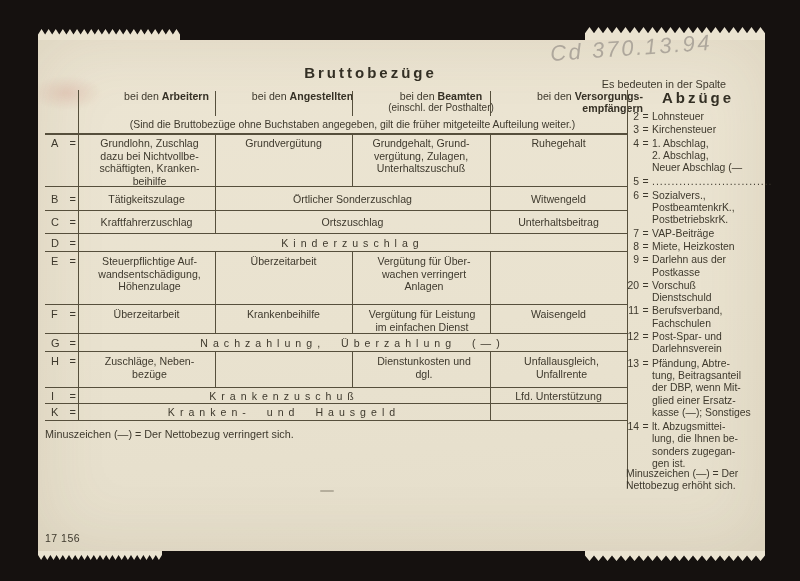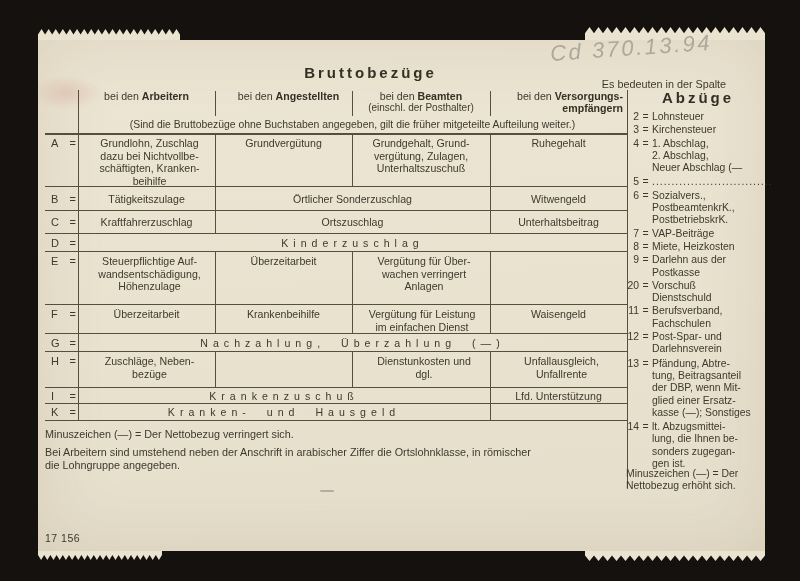--- a/index.html
+++ b/index.html
@@ -33,7 +33,7 @@
   .abz-header{left:595px;top:52px;width:130px;text-align:center;font-size:15px;
     font-weight:700;letter-spacing:3px;color:#332f24;}
   .tbl-note{left:40px;top:79px;width:549px;text-align:center;font-size:10.4px;}
-  .hcell{position:absolute;top:50px;height:28px;text-align:center;font-size:10.6px;line-height:12px;color:#3e392d;}
+  .hcell{position:absolute;top:50px;height:28px;text-align:center;font-size:10.6px;line-height:12px;color:#3e392d;margin-left:20px;}
   .hc1{left:40px;width:137px;} .hc2{left:182px;width:137px;}
   .hc3{left:314px;width:138px;} .hc4{left:452px;width:137px;text-align:right;padding-right:4px;box-sizing:border-box;}
   .hsub{font-size:10px;}

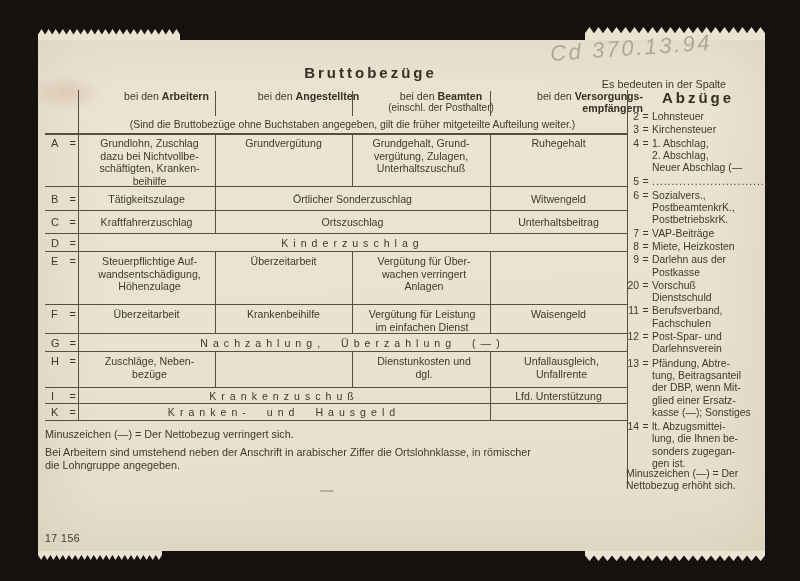--- a/index.html
+++ b/index.html
@@ -34,7 +34,7 @@
     font-weight:700;letter-spacing:3px;color:#332f24;}
   .tbl-note{left:40px;top:79px;width:549px;text-align:center;font-size:10.4px;}
   .hcell{position:absolute;top:50px;height:28px;text-align:center;font-size:10.6px;line-height:12px;color:#3e392d;margin-left:20px;}
-  .hc1{left:40px;width:137px;} .hc2{left:182px;width:137px;}
+  .hc1{left:40px;width:137px;} .hc2{left:176px;width:137px;}
   .hc3{left:314px;width:138px;} .hc4{left:452px;width:137px;text-align:right;padding-right:4px;box-sizing:border-box;}
   .hsub{font-size:10px;}
   

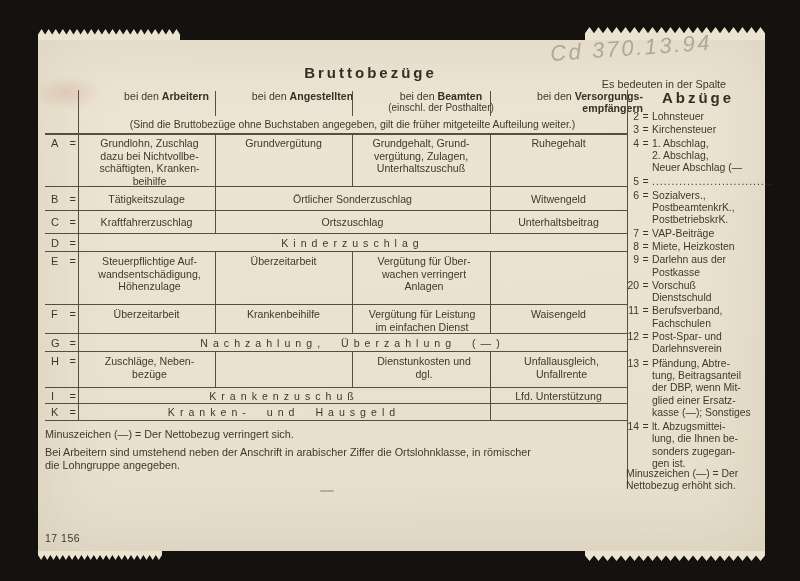--- a/index.html
+++ b/index.html
@@ -353,8 +353,6 @@
 Nettobezug erhöht sich.</div>
 
     <div class="t note1">Minuszeichen (—) = Der Nettobezug verringert sich.</div>
-    <div class="t note2 pre">Bei Arbeitern sind umstehend neben der Anschrift in arabischer Ziffer die Ortslohnklasse, in römischer
-die Lohngruppe angegeben.</div>
     <div class="t formnum">17 156</div>
     <div class="artifact-dash"></div>
 

